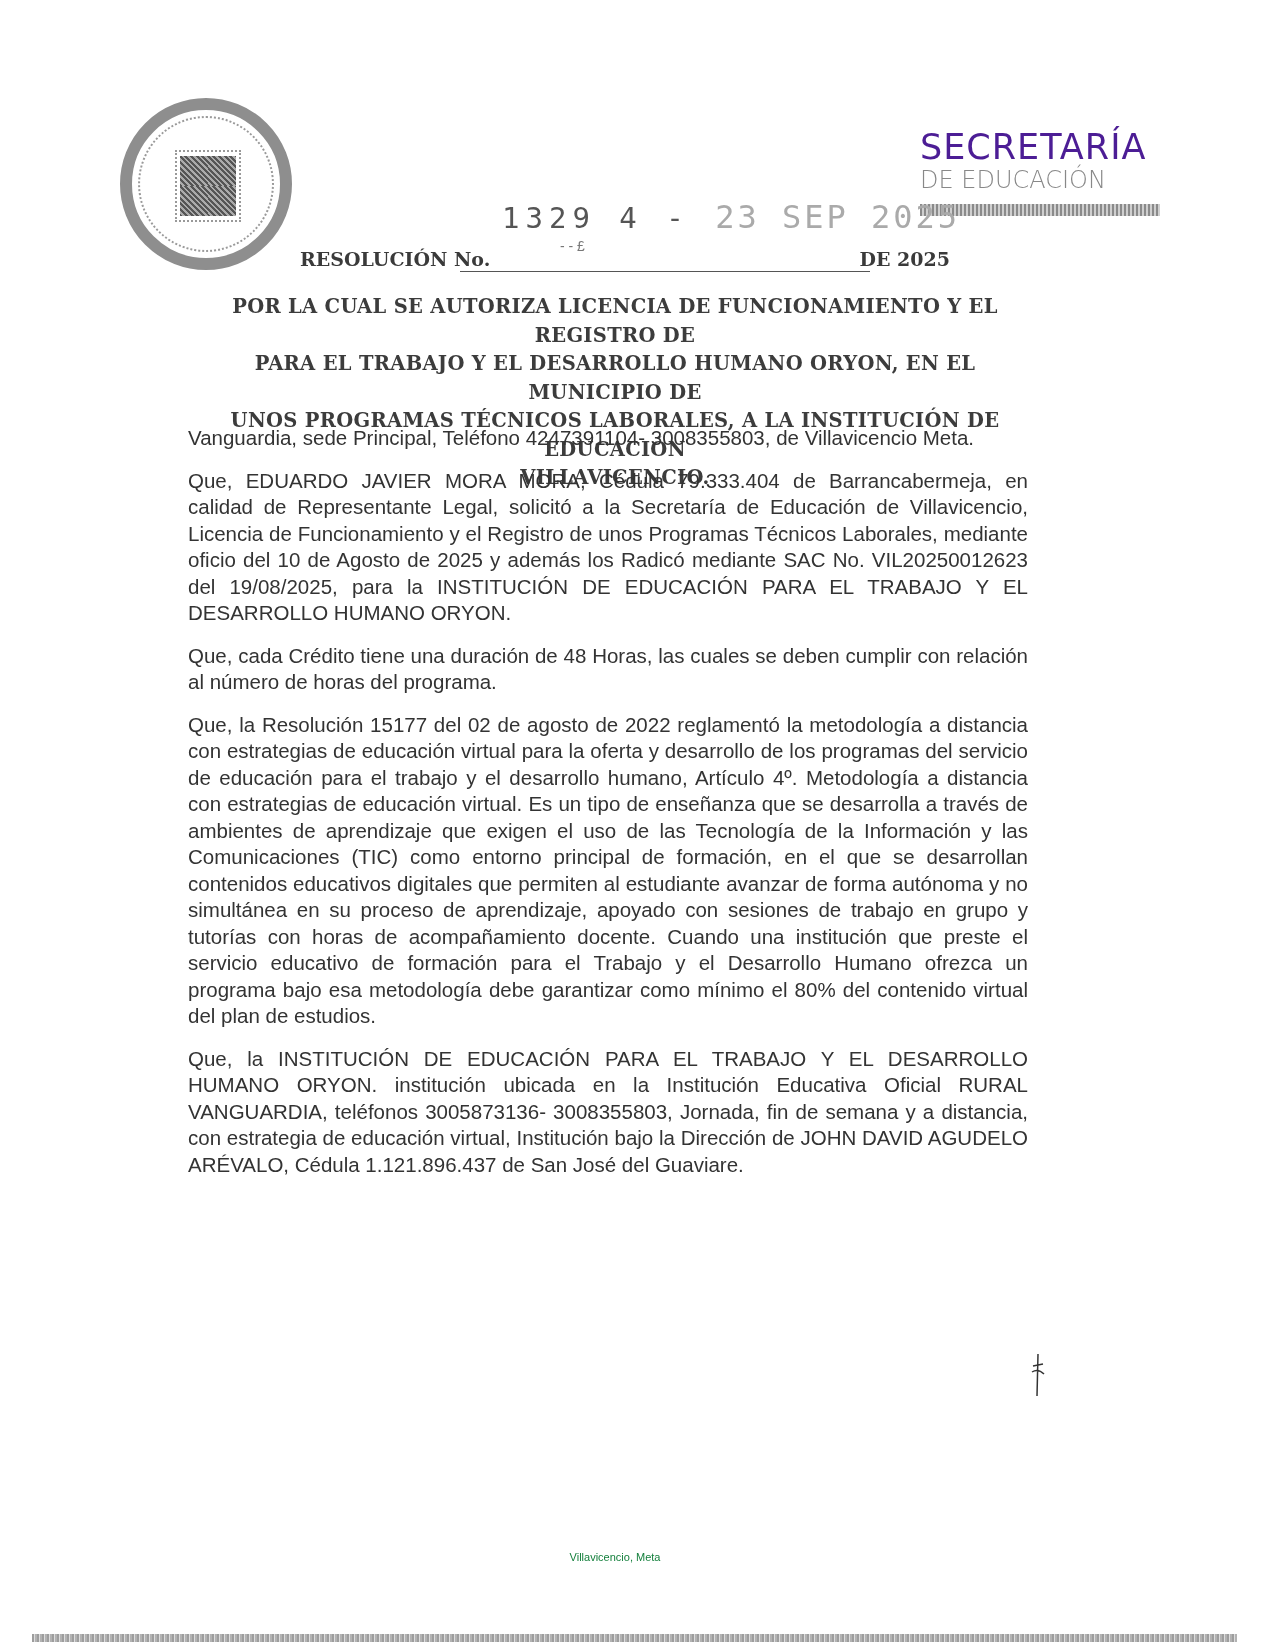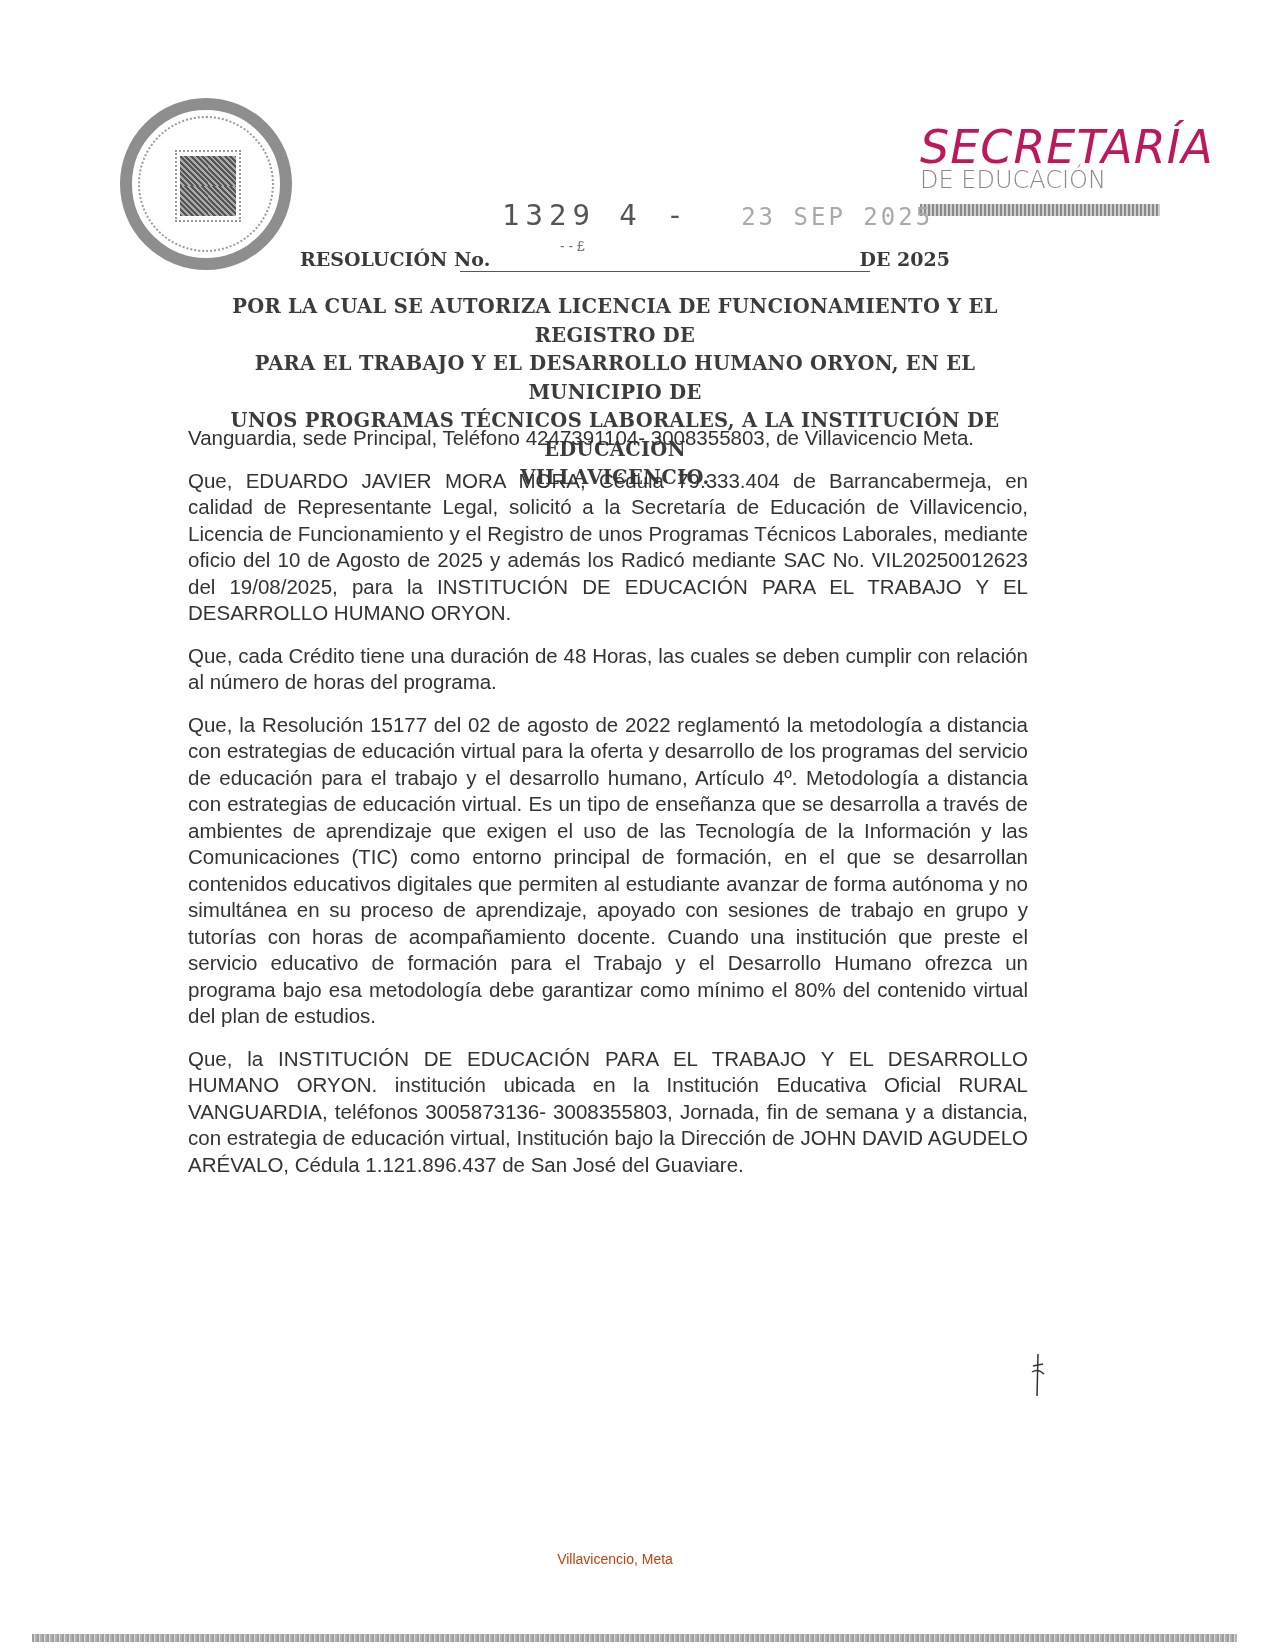--- a/index.html
+++ b/index.html
@@ -17,7 +17,7 @@
 
     
     .logo { position: absolute; left: 920px; top: 128px; width: 245px; text-align: left; }
-    .logo-line1 { font-family: "DejaVu Sans", sans-serif; font-size: 46px; color: #be185d; letter-spacing: 1px; line-height: 38px; font-style: italic; }
+    .logo-line1 { font-family: "DejaVu Sans", sans-serif; font-size: 35px; color: #4c1d95; letter-spacing: 1px; line-height: 38px; }
     .logo-line2 { font-family: "DejaVu Sans", sans-serif; font-size: 24px; color: #888; letter-spacing: 0px; line-height: 28px; font-weight: 300; }
     .logo-bar { margin-top: 10px; height: 12px; width: 240px; background: repeating-linear-gradient(90deg,#8a8a8a 0 2px,#cfcfcf 2px 4px); }
 

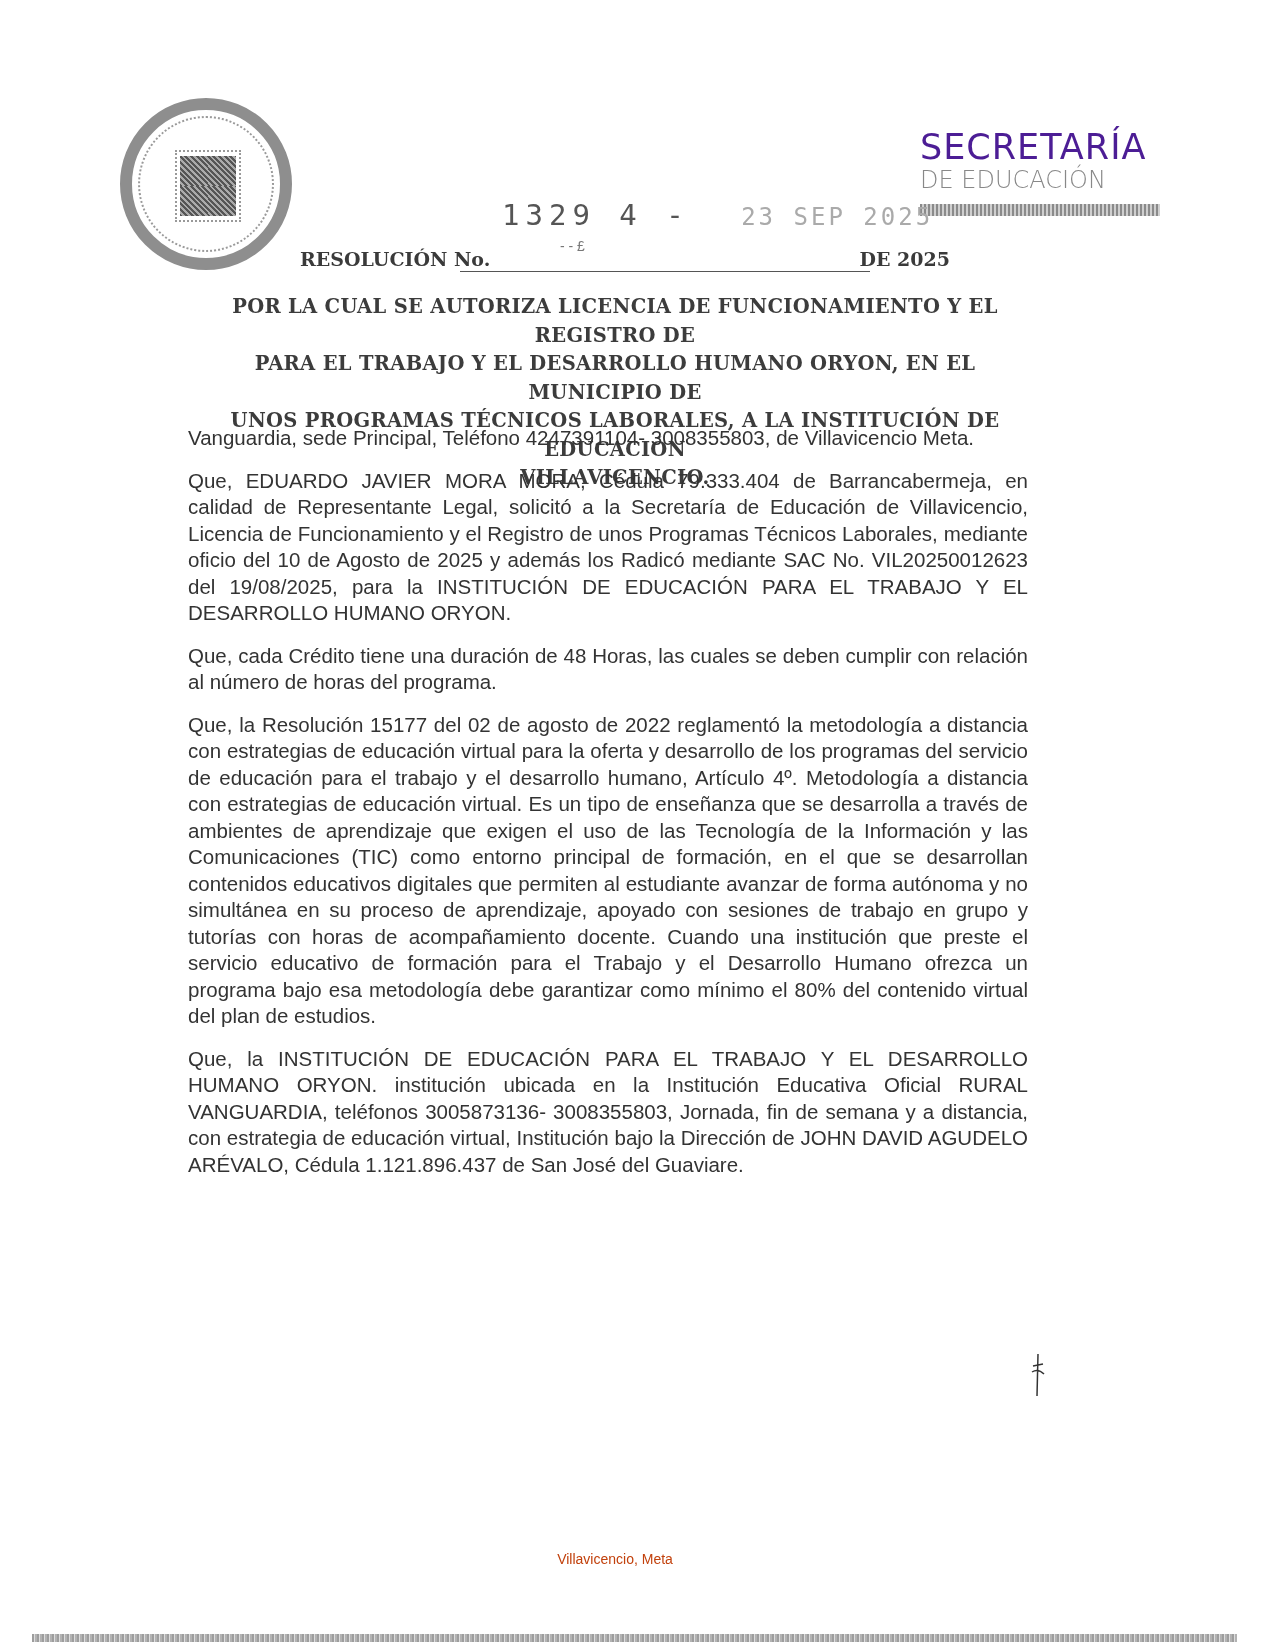--- a/index.html
+++ b/index.html
@@ -23,7 +23,7 @@
 
     
     .stamp { position: absolute; left: 502px; top: 198px; font-family: "DejaVu Sans Mono", monospace; font-size: 29px; color: #555; letter-spacing: 6px; }
-    .stamp .date { color: #aaa; font-size: 24px; letter-spacing: 3px; margin-left: 28px; }
+    .stamp .date { color: #aaa; font-size: 32px; letter-spacing: 3px; margin-left: 2px; }
     .stamp-mark { position: absolute; left: 560px; top: 238px; font-size: 14px; color: #777; }
     .res-line { position: absolute; left: 300px; top: 248px; width: 650px; height: 30px; }
     .res-label { position: absolute; left: 0; top: 0; font-family: "DejaVu Serif", serif; font-weight: bold; font-size: 19px; color: #3a3a3a; }

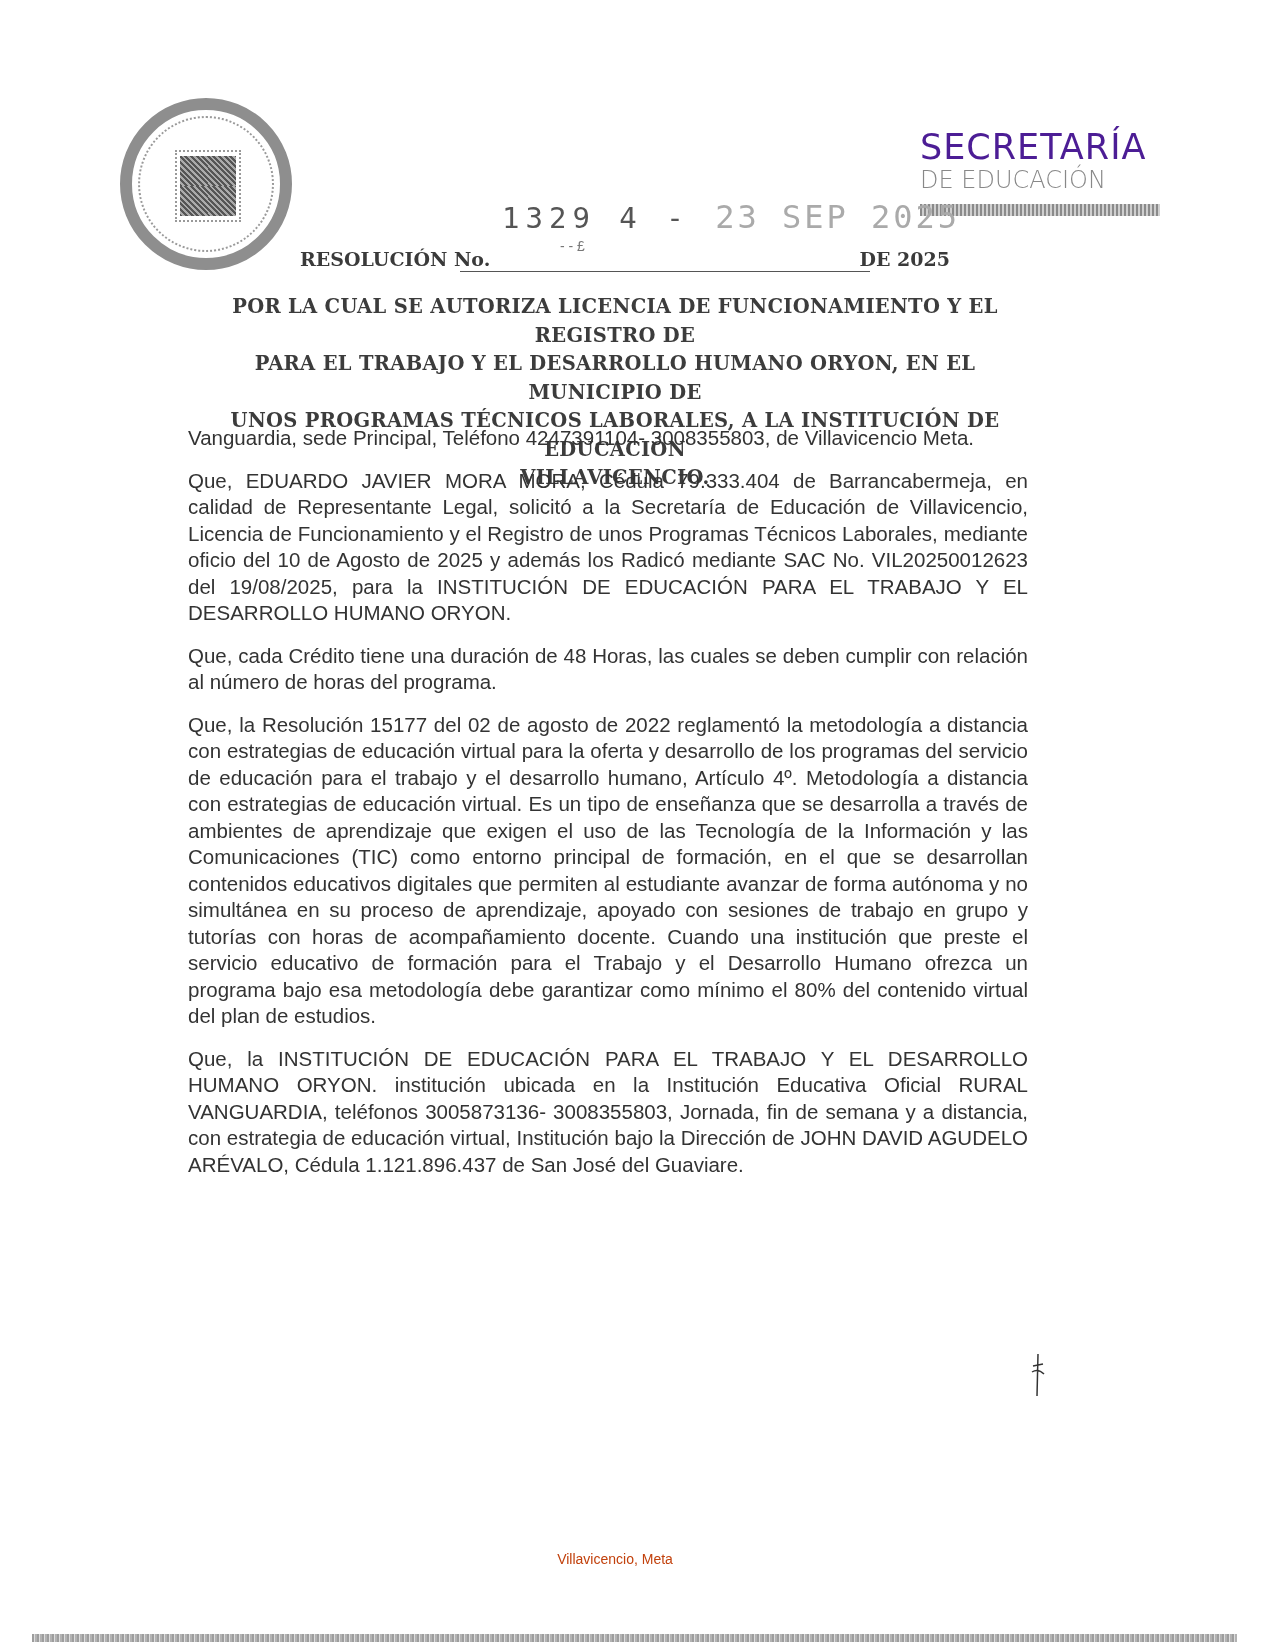--- a/index.html
+++ b/index.html
@@ -41,7 +41,7 @@
 
     
     .footer { position: absolute; left: 180px; top: 1484px; width: 870px; text-align: center; font-family: "Liberation Sans", sans-serif; font-size: 13.5px; color: #8a8a8a; line-height: 22px; }
-    .footer-city { position: absolute; left: 180px; top: 1551px; width: 870px; text-align: center; font-family: "Liberation Sans", sans-serif; font-size: 14px; color: #c2410c; }
+    .footer-city { position: absolute; left: 180px; top: 1551px; width: 870px; text-align: center; font-family: "Liberation Sans", sans-serif; font-size: 11px; color: #15803d; }
     .bottom-bar { position: absolute; left: 32px; top: 1634px; width: 1205px; height: 8px; background: repeating-linear-gradient(90deg,#8c8c8c 0 2px,#d8d8d8 2px 3px,#a5a5a5 3px 5px); opacity: 0.85; }
   </style>
 </head>

